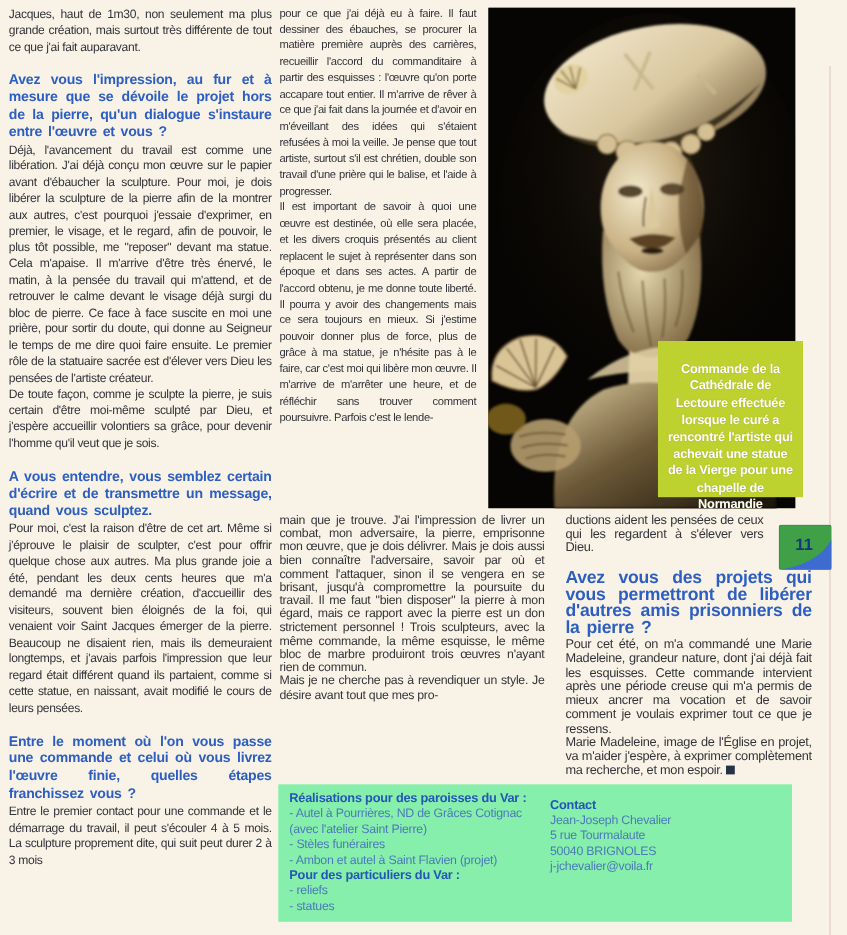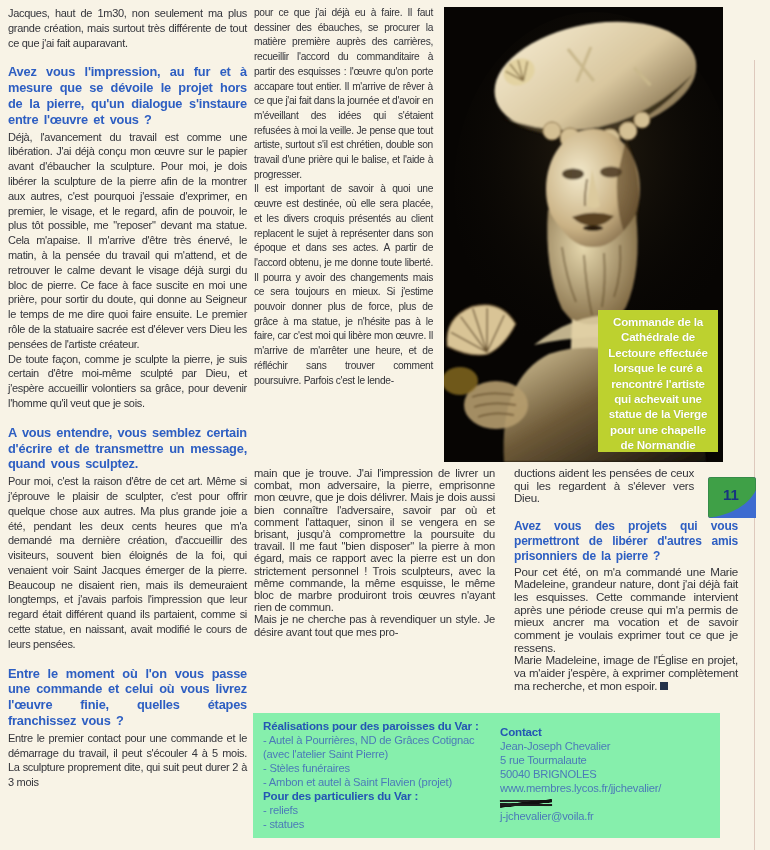--- a/index.html
+++ b/index.html
@@ -35,9 +35,9 @@
     background:#070503;z-index:1;
   }
   .caption{
-    position:absolute;left:598px;top:310px;width:120px;height:142px;
+    position:absolute;left:598px;top:310px;width:132px;height:142px;
     background:#bdd12f;z-index:3;box-sizing:border-box;
-    padding:4px 7px;
+    padding:18px 7px;
     font-size:11.6px;line-height:15.4px;font-weight:bold;color:#ffffff;
     text-align:center;letter-spacing:-0.2px;
     text-shadow:0 0 1px rgba(120,140,20,.6);

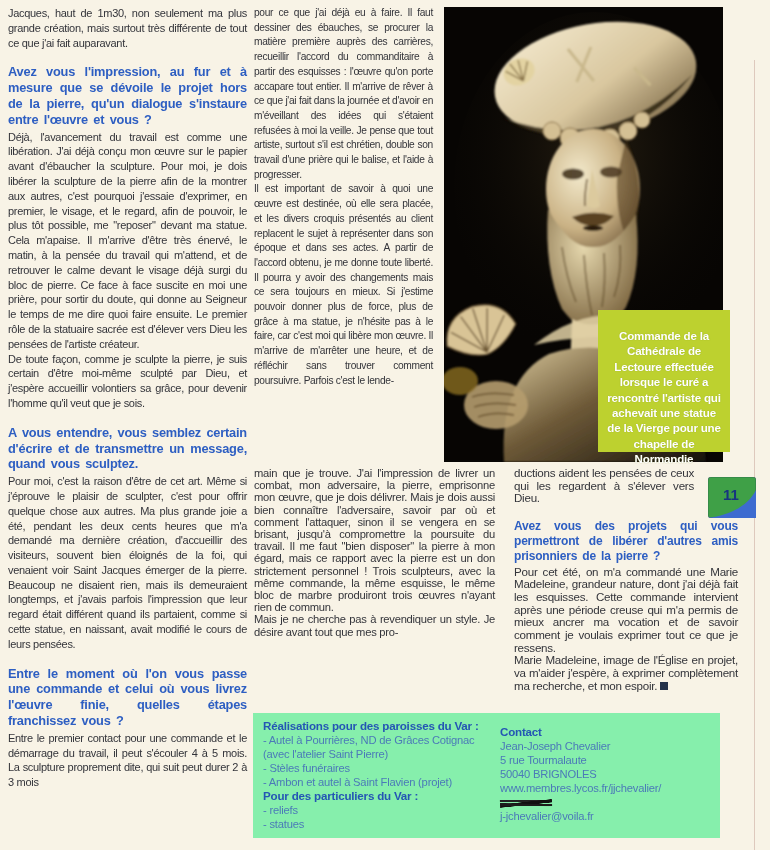--- a/index.html
+++ b/index.html
@@ -29,7 +29,7 @@
   .col2b .body-text{font-size:11.2px;line-height:12.2px;letter-spacing:-0.25px;}
   .col3{left:514px;top:467px;width:224px;}
   .col3 .body-text{font-size:11.6px;line-height:12.7px;letter-spacing:-0.25px;}
-  .col3 .q-head{font-size:12px;line-height:14.8px;}
+  .col3 .q-head{font-size:16px;line-height:14.8px;}
   .photo{
     position:absolute;left:444px;top:7px;width:279px;height:455px;
     background:#070503;z-index:1;

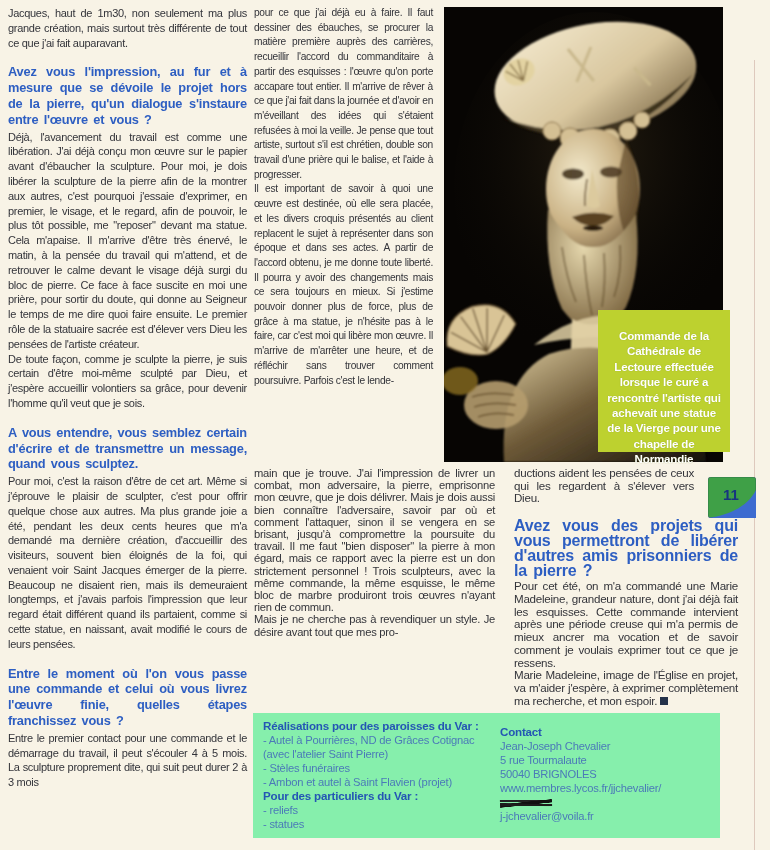--- a/index.html
+++ b/index.html
@@ -228,7 +228,6 @@
       <p class="box-line">Jean-Joseph Chevalier</p>
       <p class="box-line">5 rue Tourmalaute</p>
       <p class="box-line">50040 BRIGNOLES</p>
-      <p class="box-line"><span>www.membres.lycos.fr/jjchevalier/</span><span class="scribble"></span></p>
       <p class="box-line">j-jchevalier@voila.fr</p>
     </div>
   </div>

